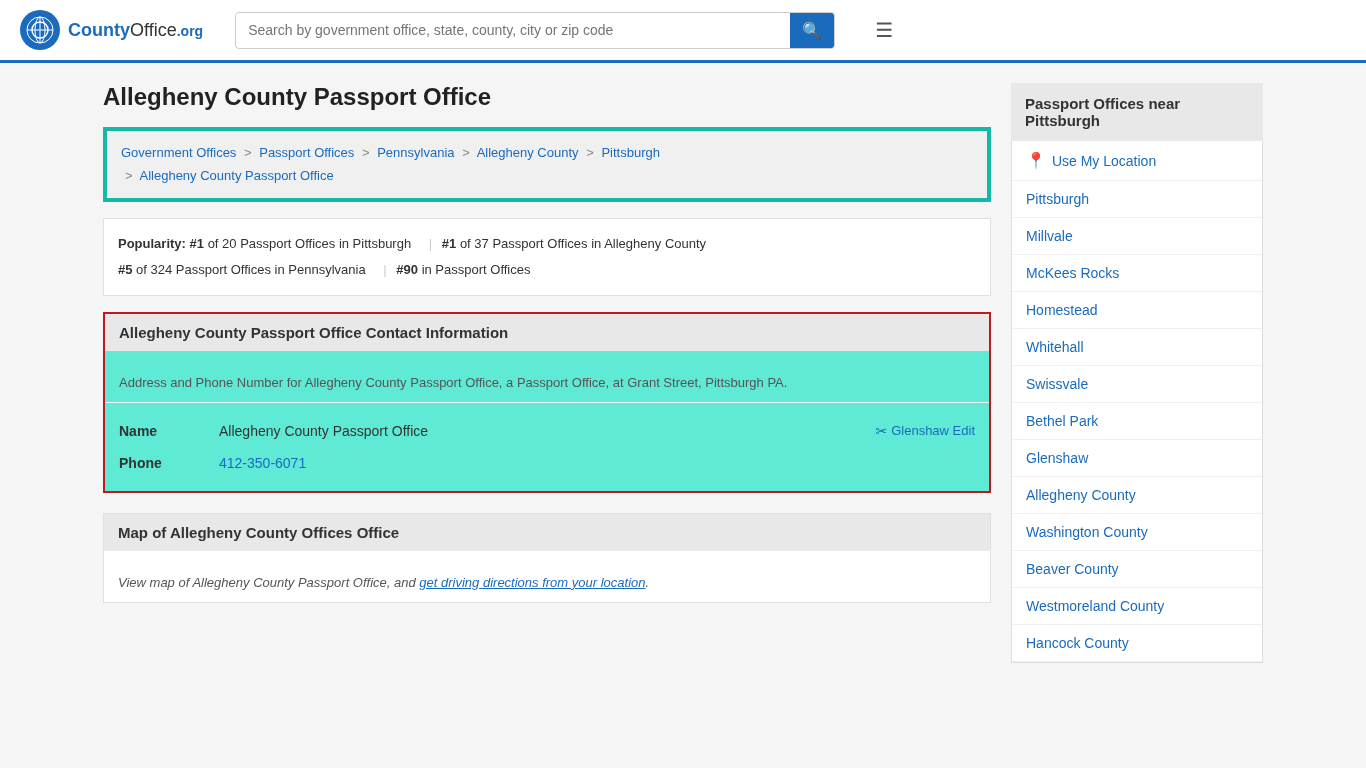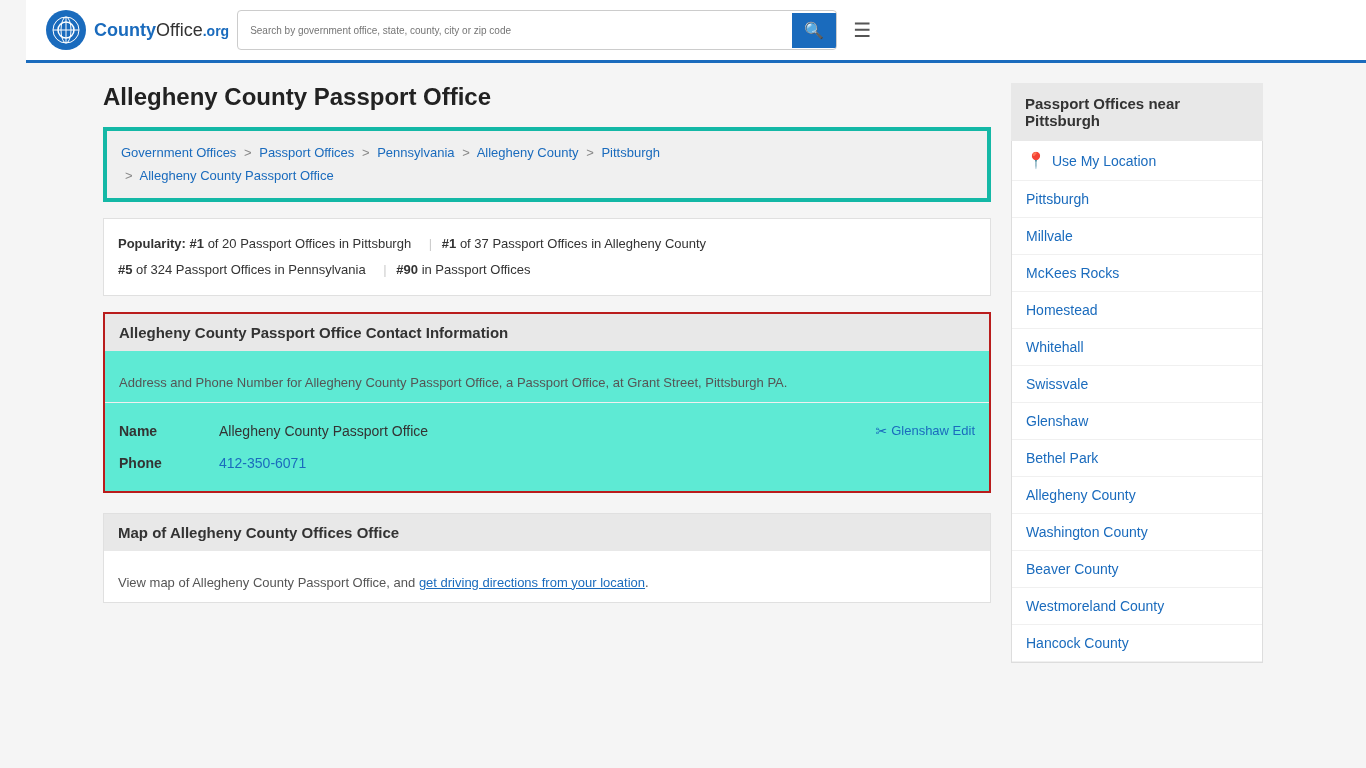--- a/index.html
+++ b/index.html
@@ -11,8 +11,8 @@
       border-bottom: 3px solid #1a6bbd;
       padding: 10px 20px;
       display: flex;
-      gap: 8px;
-      margin-left: 26px;
+      align-items: center;
+      gap: 32px;
     }
     .logo-area {
       display: flex;

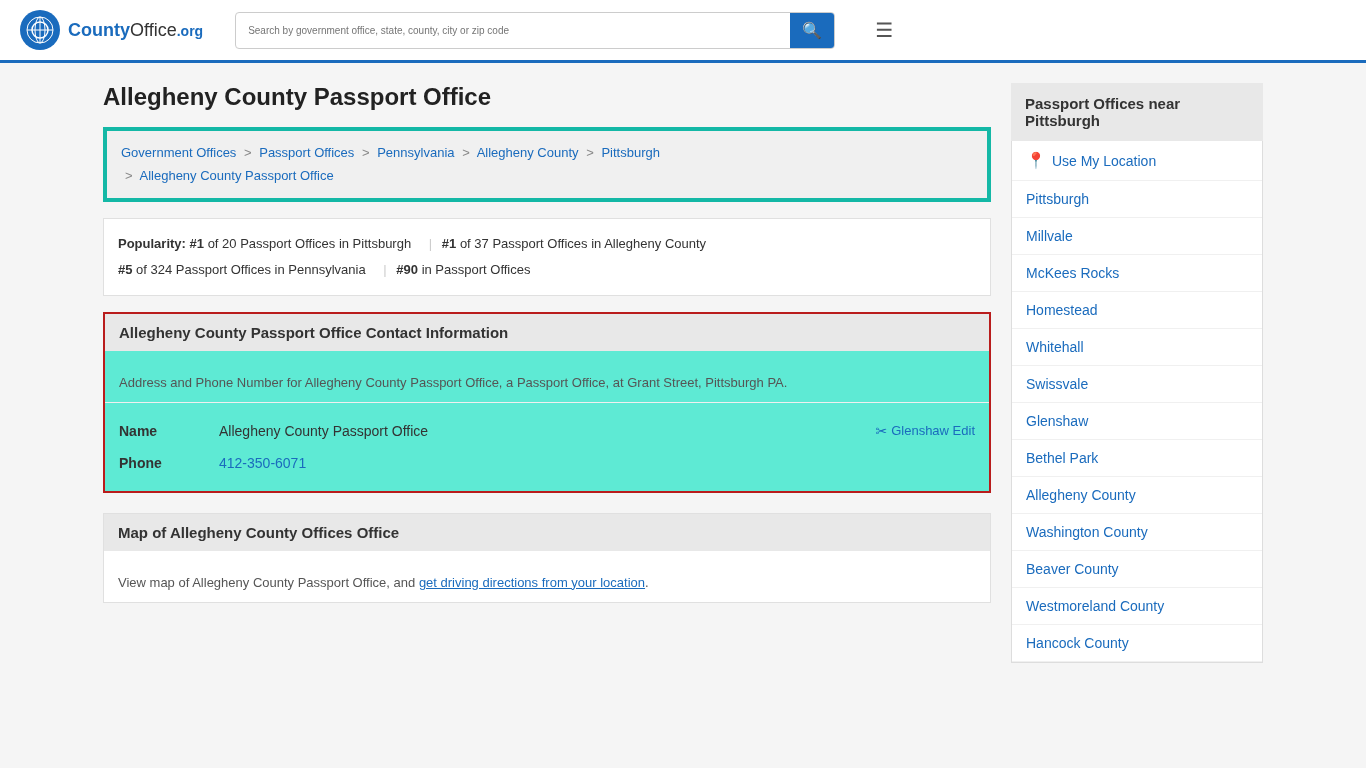--- a/index.html
+++ b/index.html
@@ -59,7 +59,7 @@
       border: none;
       outline: none;
       padding: 8px 12px;
-      font-size: 10px;
+      font-size: 14px;
       color: #a16207;
     }
     .search-btn {

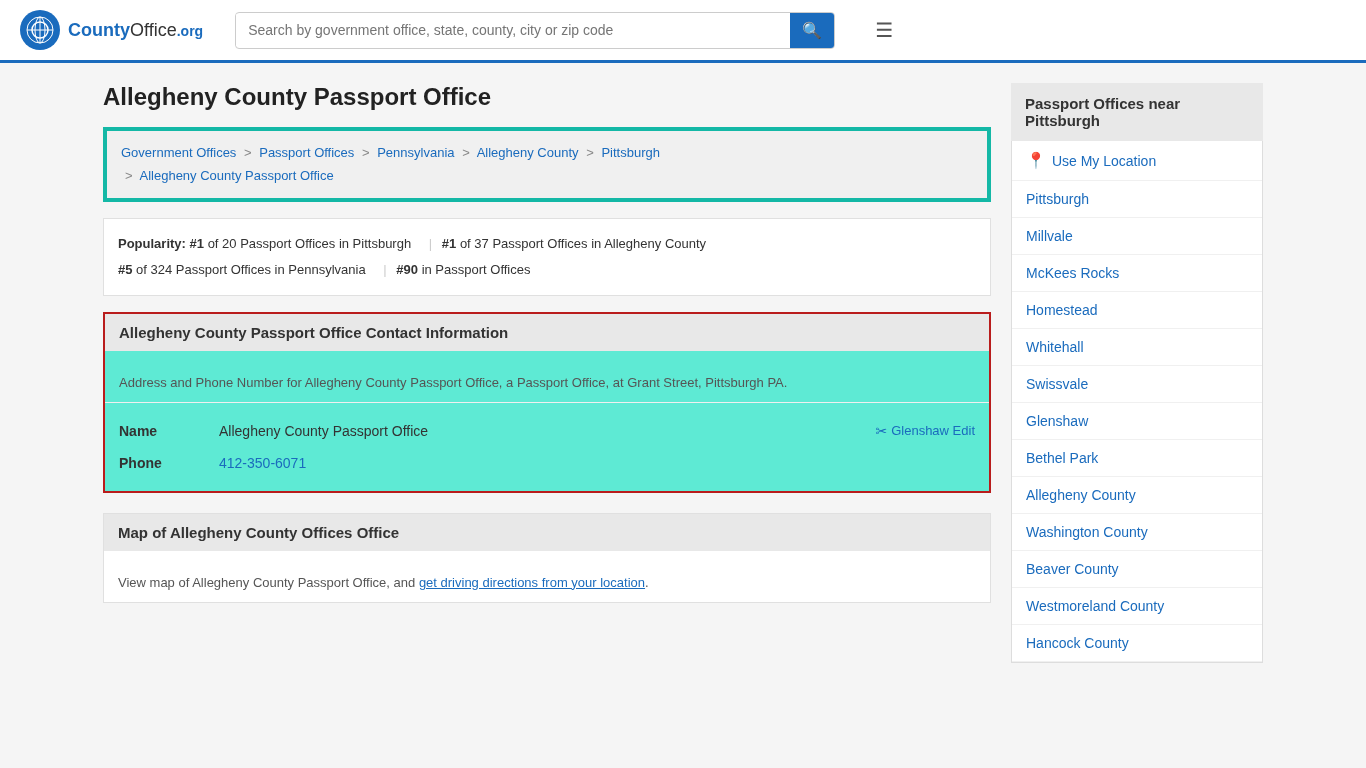--- a/index.html
+++ b/index.html
@@ -394,12 +394,12 @@
         <a href="#">Swissvale</a>
       </div>
       <div class="sidebar-item">
+        <a href="#">Bethel Park</a>
+      </div>
+      <div class="sidebar-item">
         <a href="#">Glenshaw</a>
       </div>
       <div class="sidebar-item">
-        <a href="#">Bethel Park</a>
-      </div>
-      <div class="sidebar-item">
         <a href="#">Allegheny County</a>
       </div>
       <div class="sidebar-item">

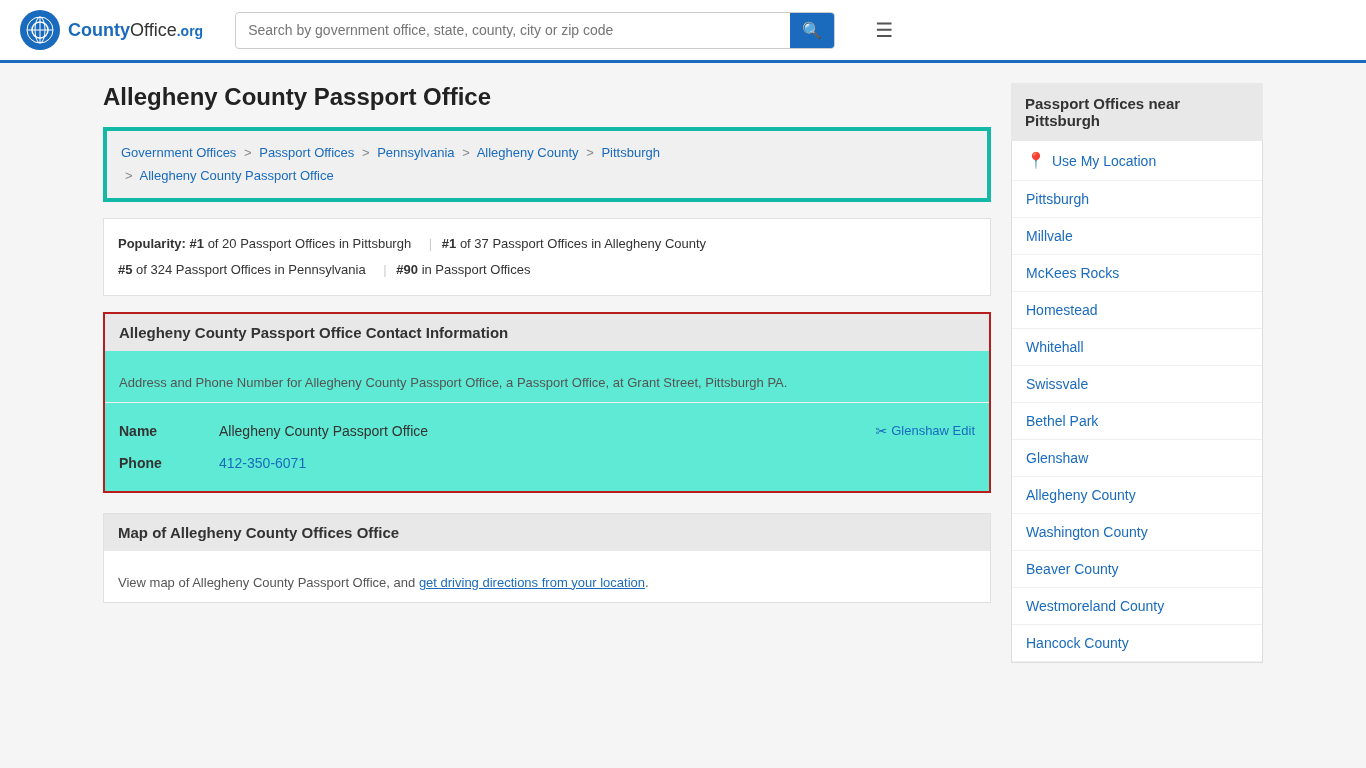--- a/index.html
+++ b/index.html
@@ -211,6 +211,7 @@
       padding: 12px 14px;
       font-size: 13px;
       color: #555;
+      font-style: italic;
     }
     .map-description a {
       color: #1a6bbd;

